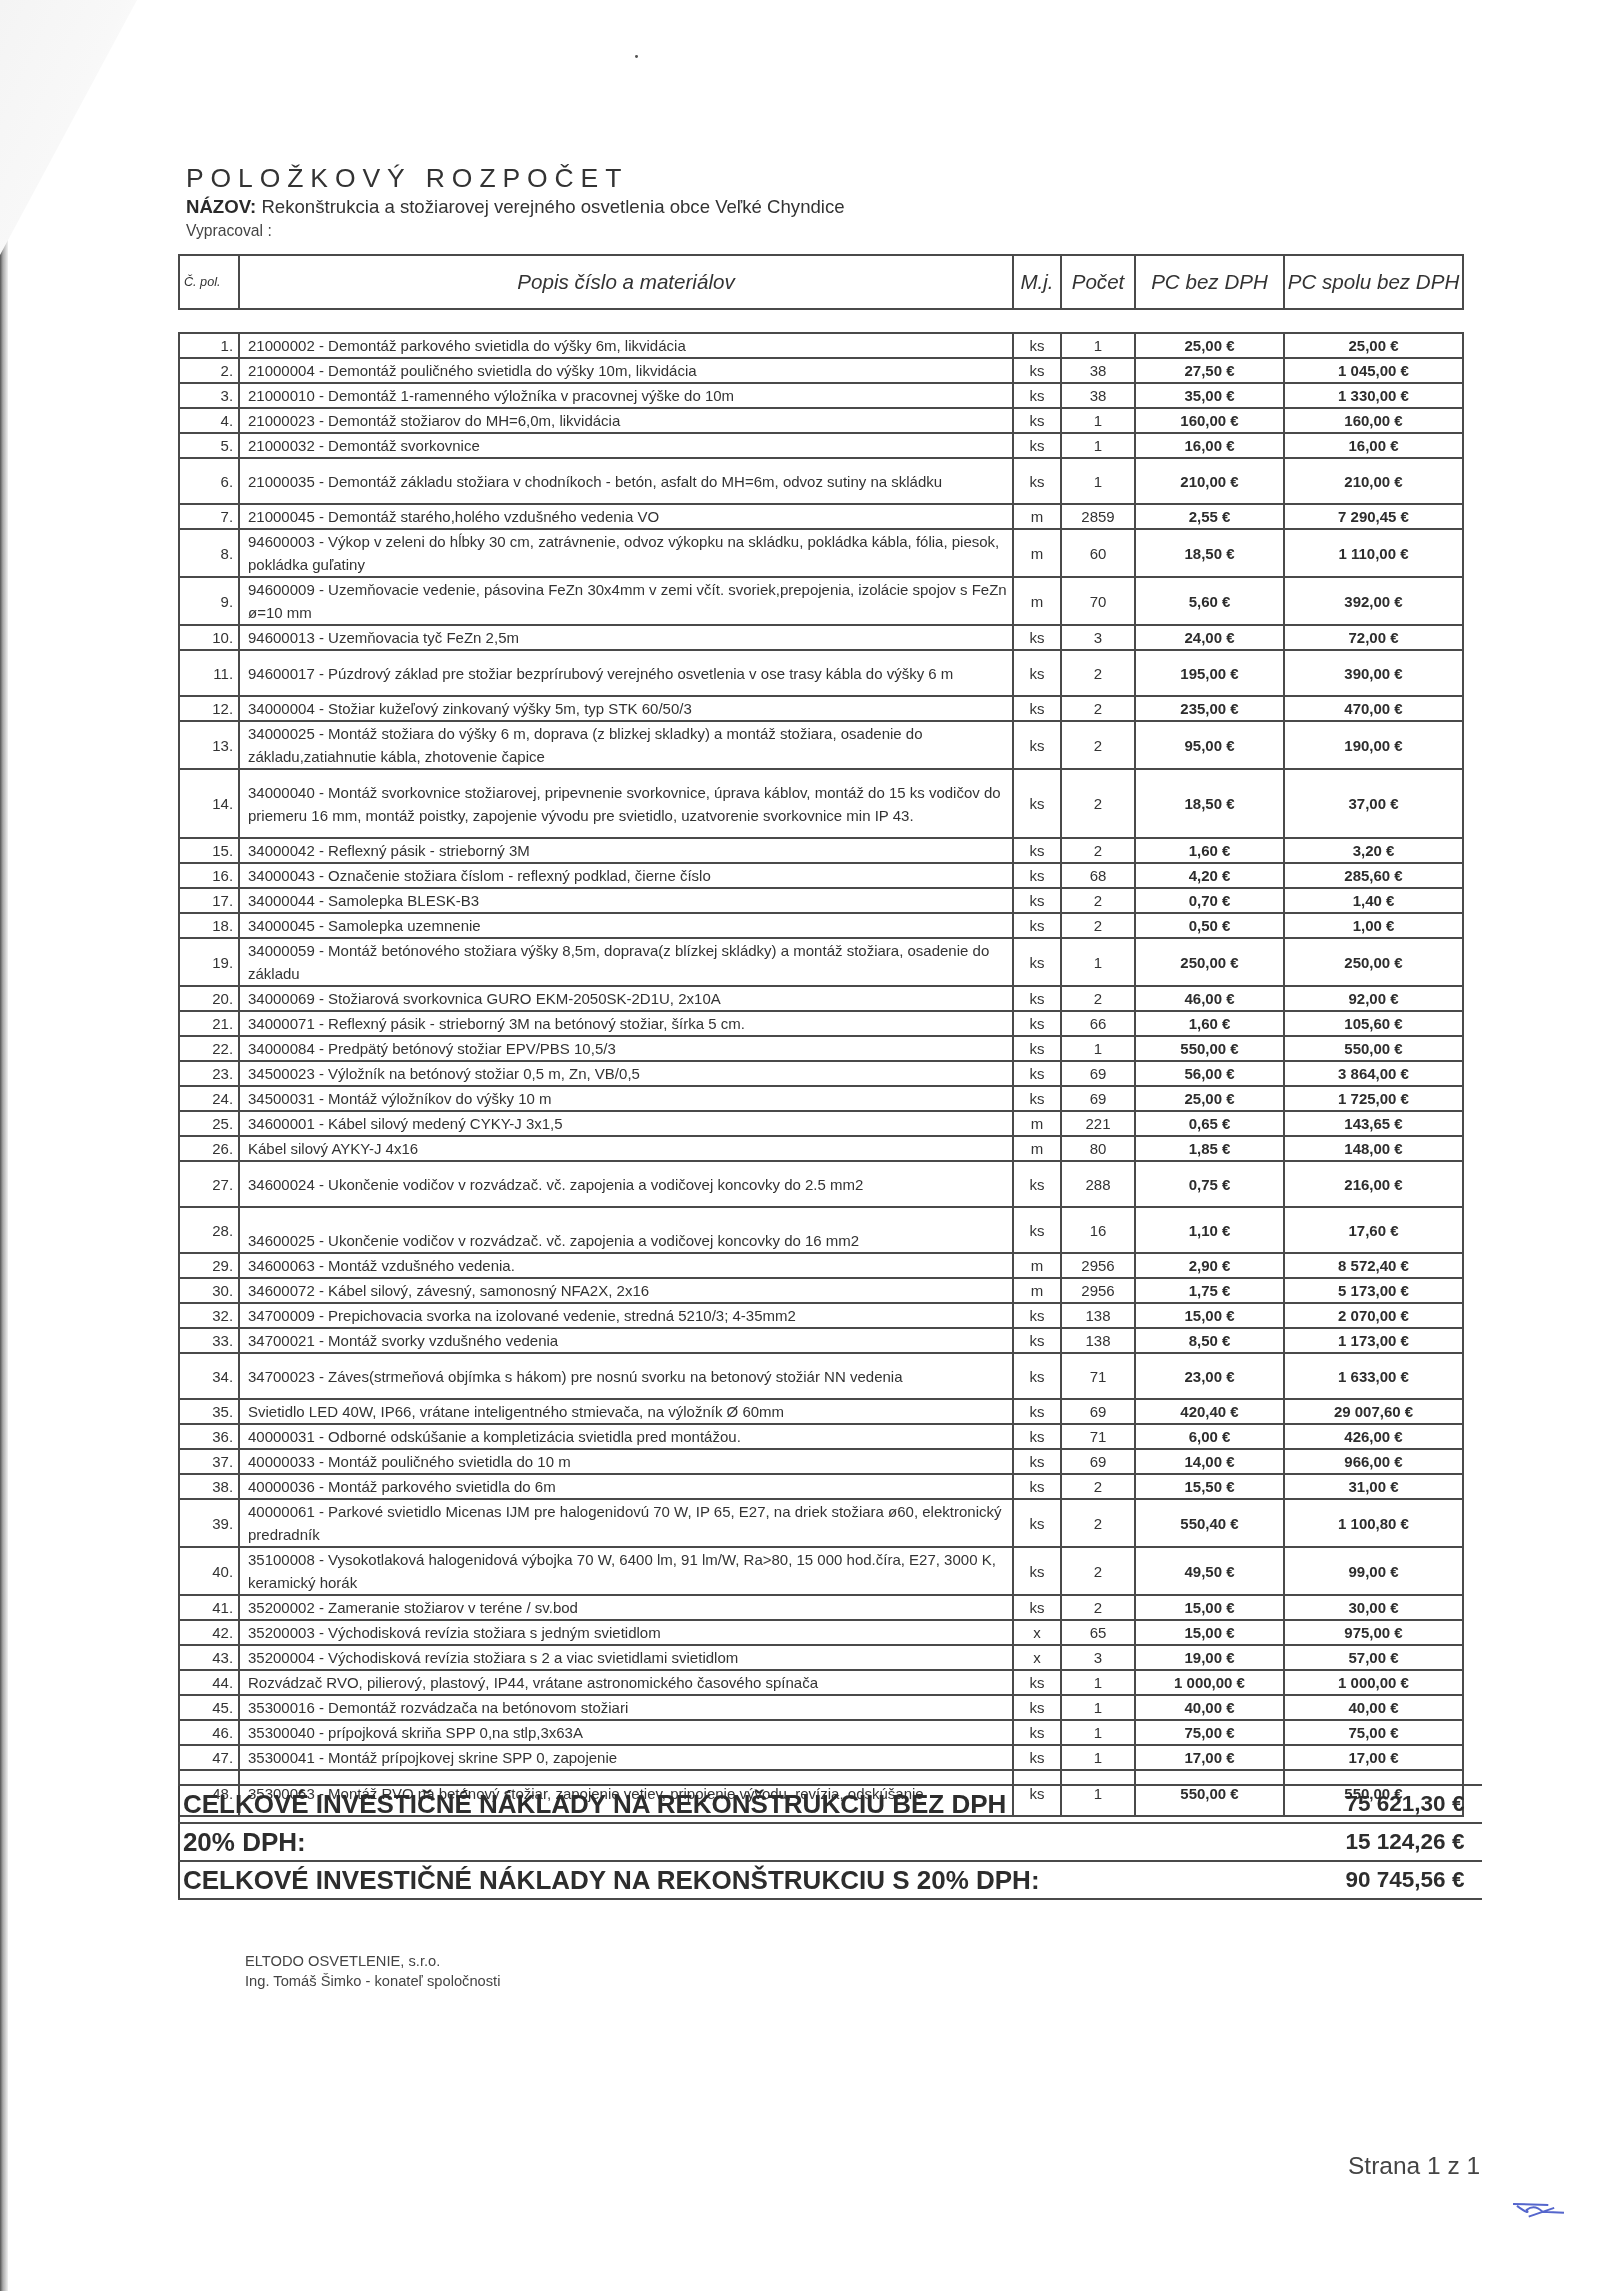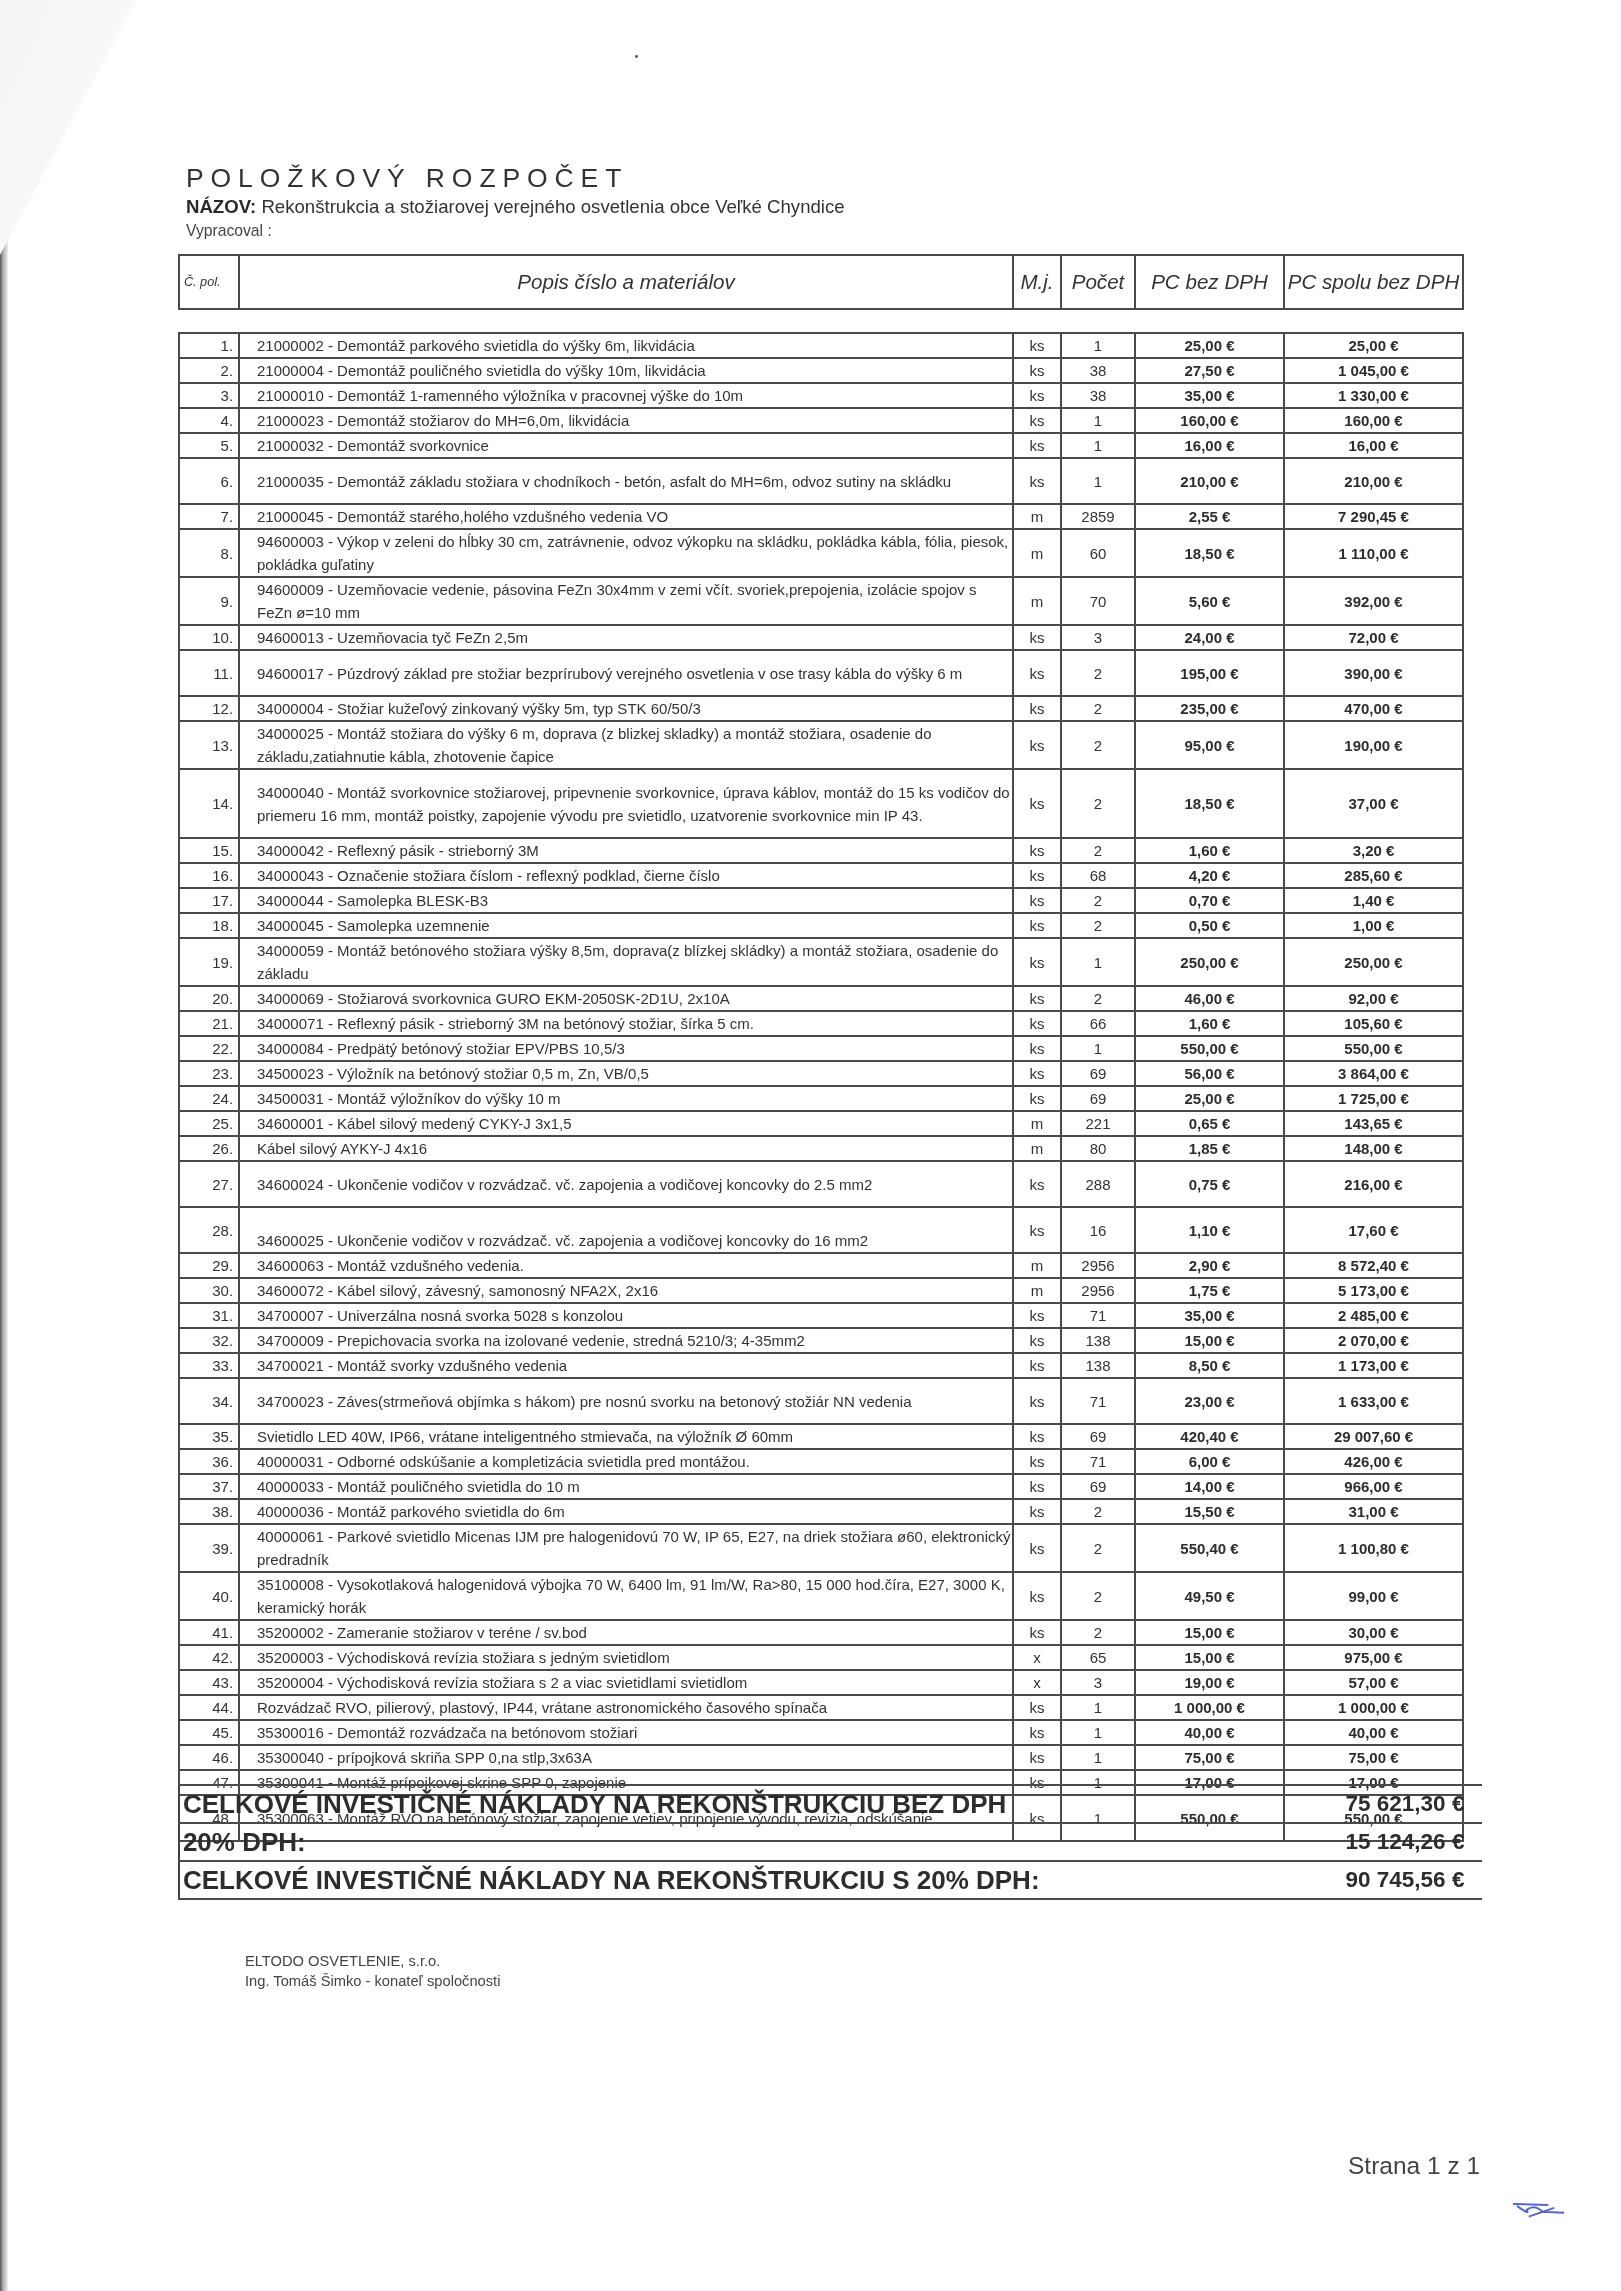--- a/index.html
+++ b/index.html
@@ -37,7 +37,7 @@
   .items { left: 178px; top: 332px; width: 1285px; }
   .items td { font-size: 15px; color: #333; line-height: 23px; vertical-align: middle; }
   .items td.no { text-align: right; padding-right: 4.9px; }
-  .items td.desc { padding-left: 17px; }
+  .items td.desc { padding-left: 8px; }
   .items td.unit, .items td.qty { text-align: center; }
   .items td.price, .items td.total { text-align: center; font-weight: bold; color: #2d2d2d; }
   .items td.desc.bottom { vertical-align: bottom; }

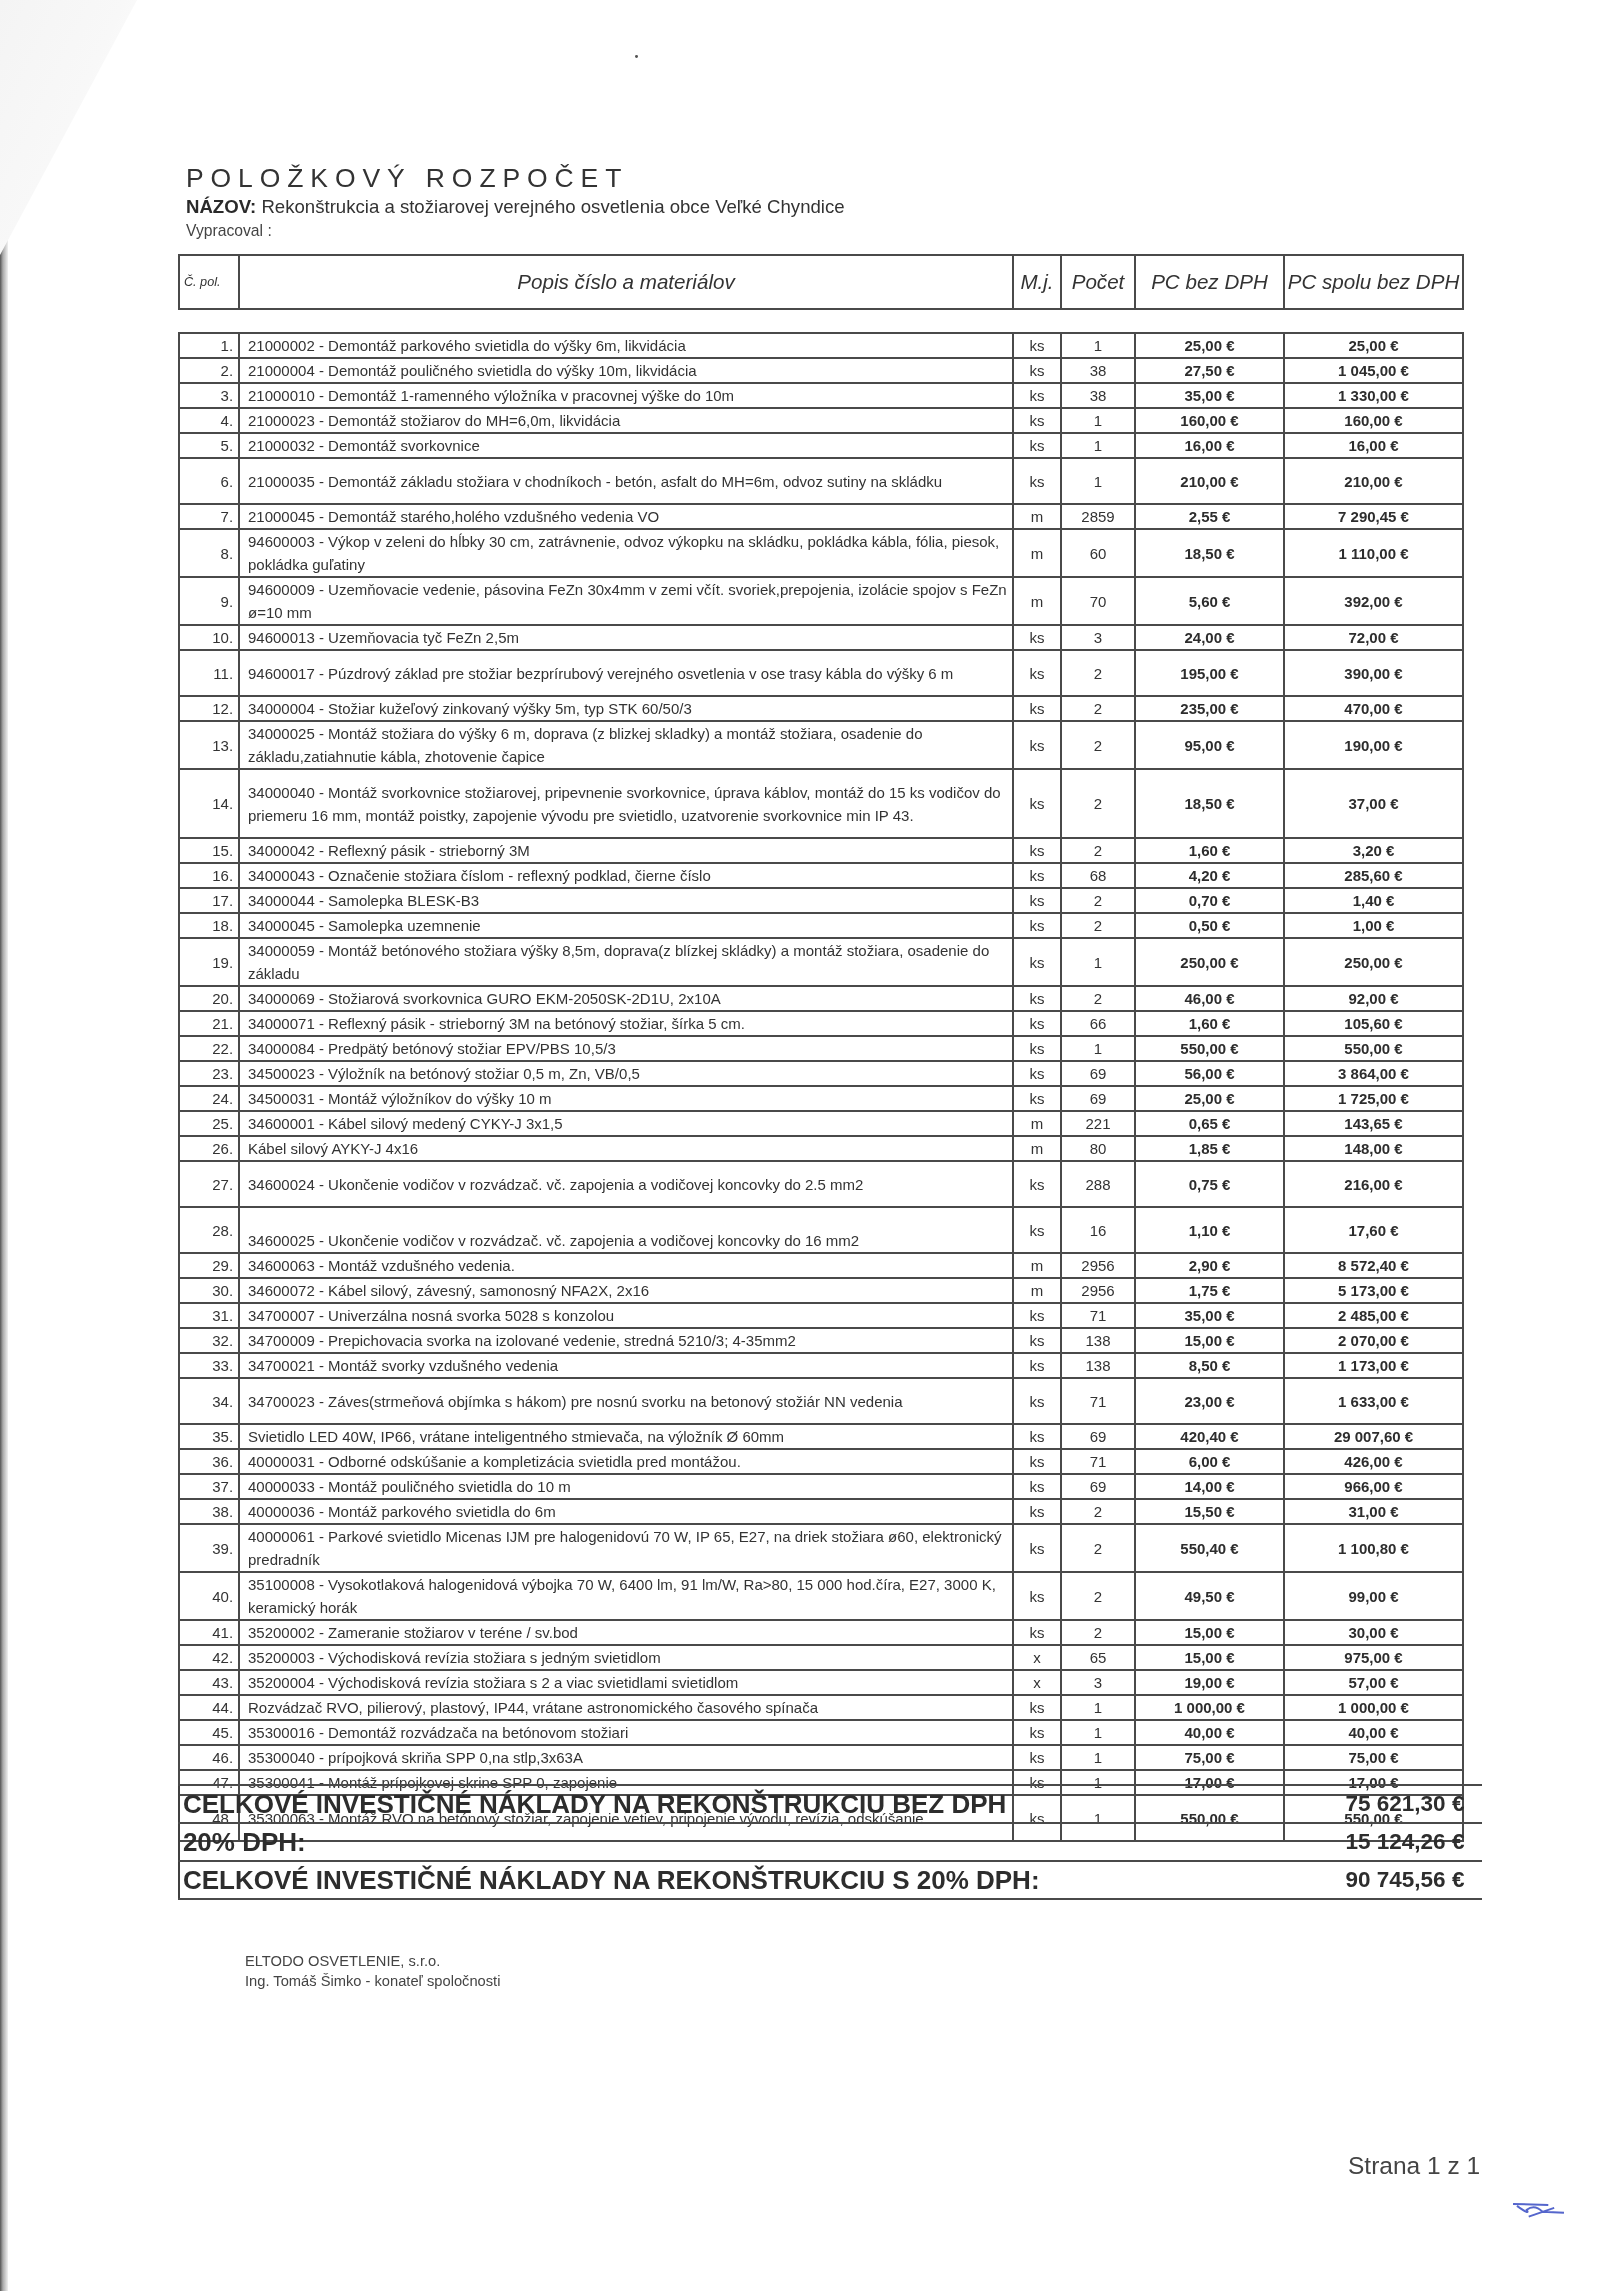--- a/index.html
+++ b/index.html
@@ -337,14 +337,6 @@
         <td class="total">5 173,00 €</td>
       </tr>
       <tr style="height: 23px;">
-        <td class="no">31.</td>
-        <td class="desc">34700007 - Univerzálna nosná svorka 5028 s konzolou</td>
-        <td class="unit">ks</td>
-        <td class="qty">71</td>
-        <td class="price">35,00 €</td>
-        <td class="total">2 485,00 €</td>
-      </tr>
-      <tr style="height: 23px;">
         <td class="no">32.</td>
         <td class="desc">34700009 - Prepichovacia svorka na izolované vedenie, stredná 5210/3; 4-35mm2</td>
         <td class="unit">ks</td>

